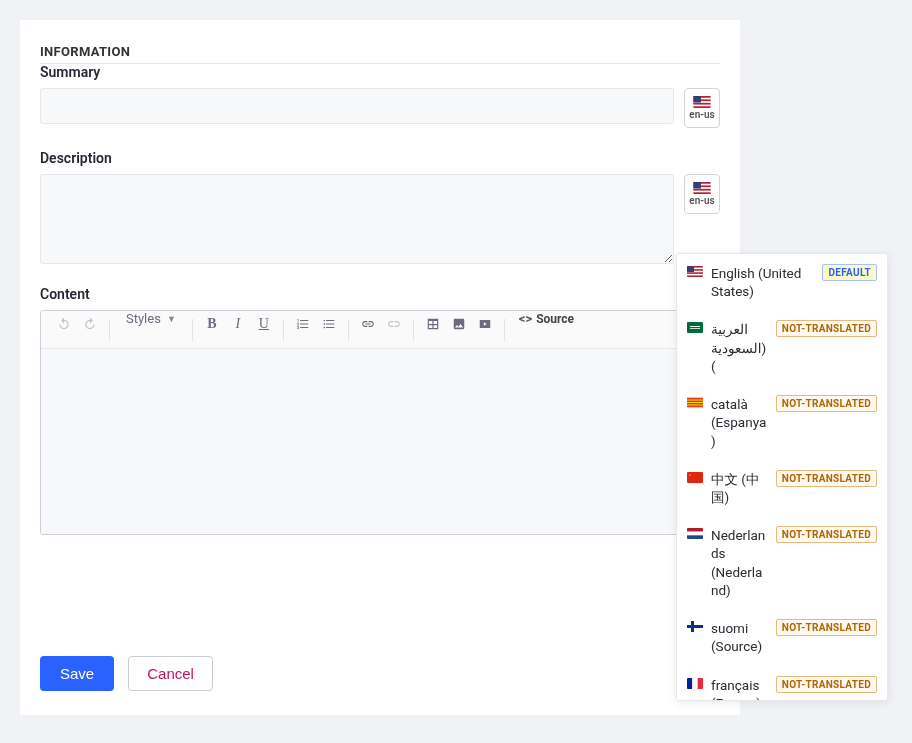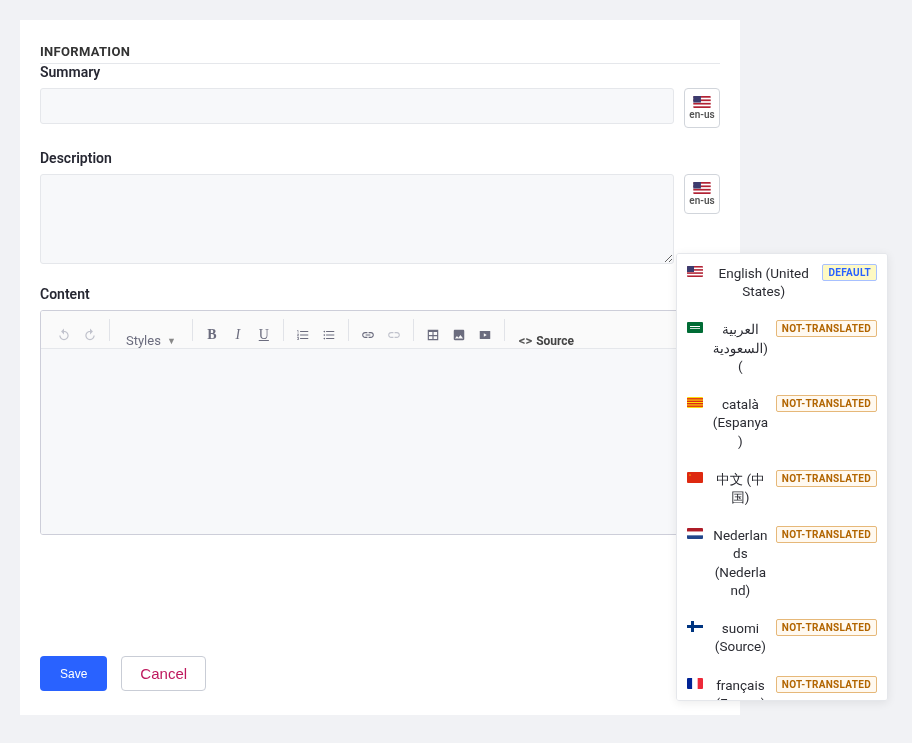--- a/index.html
+++ b/index.html
@@ -186,7 +186,6 @@
   box-shadow: 0 2px 10px rgba(0,0,0,0.08);
   overflow-y: scroll;
   overflow-x: hidden;
-  text-align: center;
 }
 .lang-item {
   display: flex;

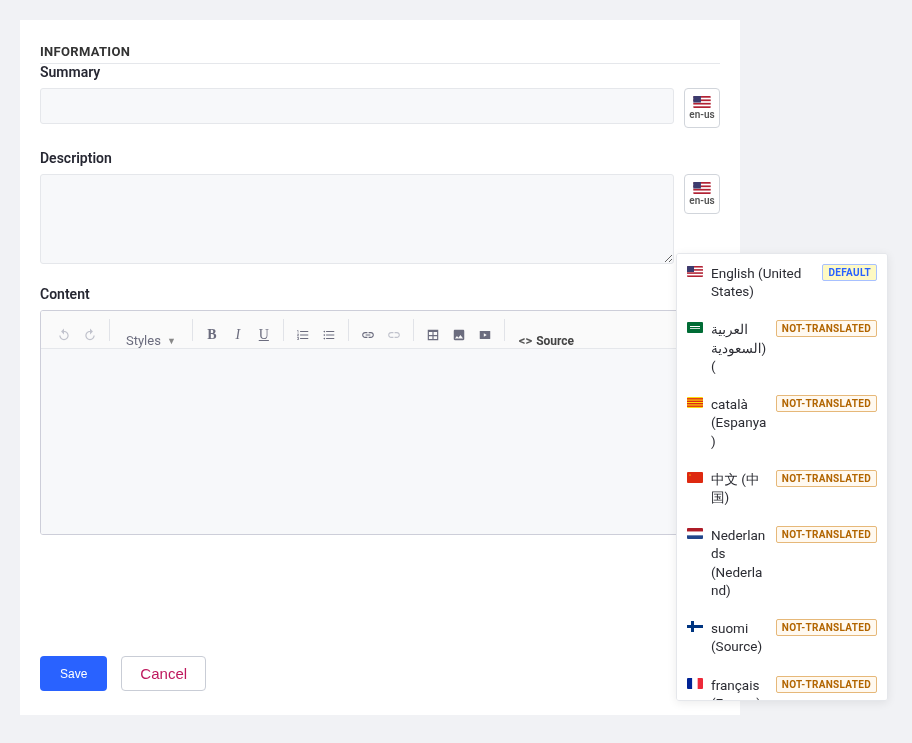--- a/index.html
+++ b/index.html
@@ -98,7 +98,7 @@
 }
 .tb-group {
   display: flex;
-  align-items: flex-end;
+  align-items: flex-start;
   padding: 0 6px;
   height: 100%;
 }

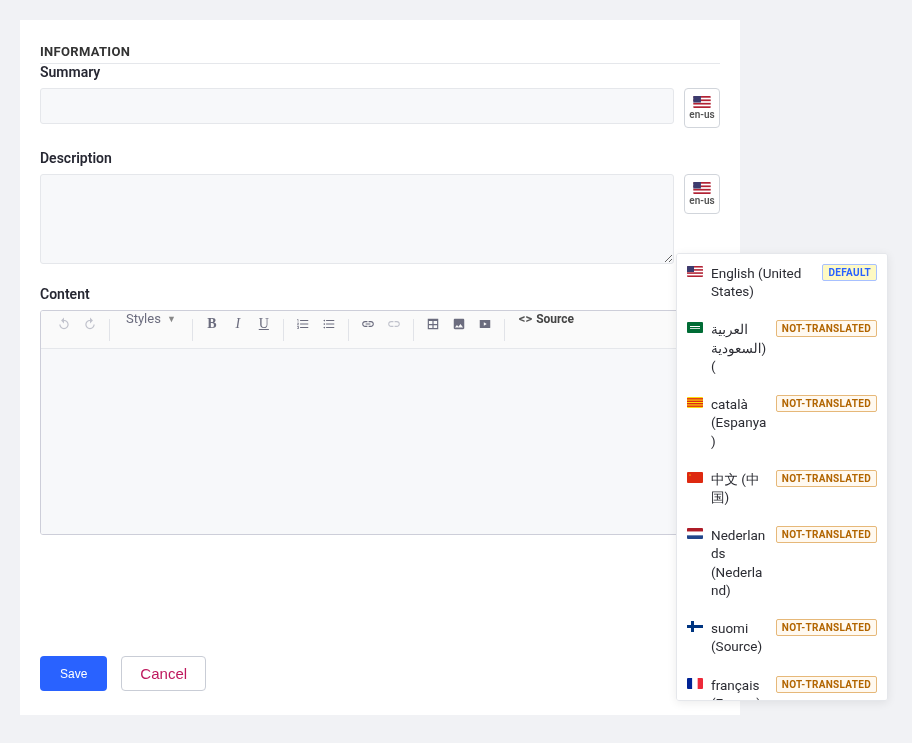--- a/index.html
+++ b/index.html
@@ -160,7 +160,7 @@
   border: none;
   border-radius: 4px;
   padding: 9px 20px;
-  font-size: 12px;
+  font-size: 15px;
   font-weight: 500;
   cursor: pointer;
 }

